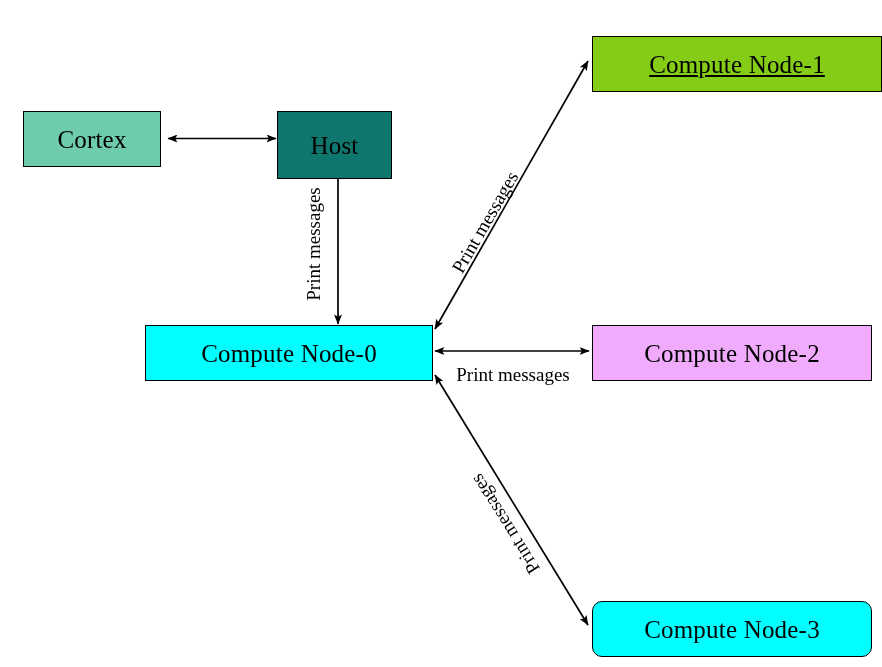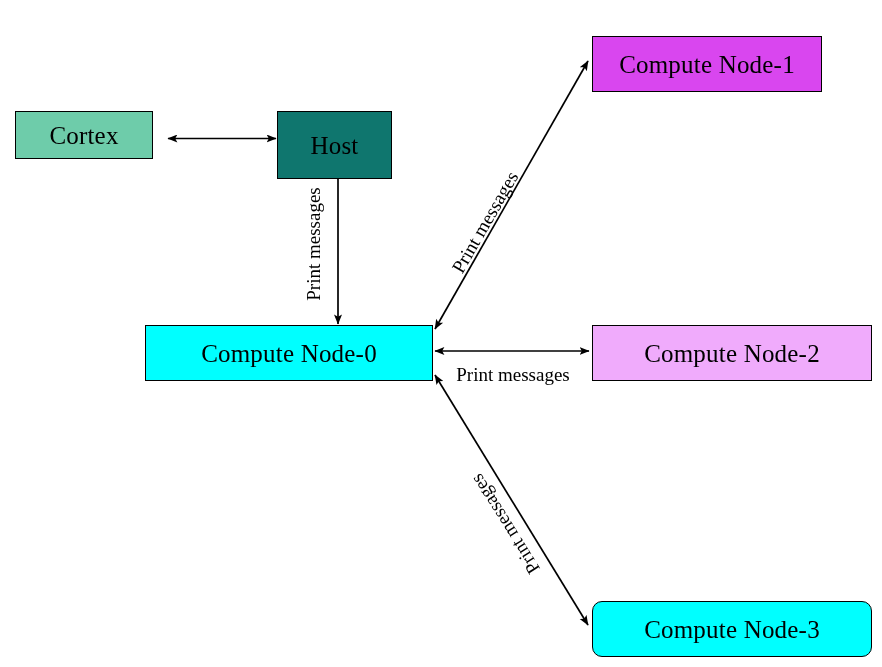--- a/index.html
+++ b/index.html
@@ -85,7 +85,7 @@
     <span>Compute Node-0</span>
   </div>
 
-  <div class="node-box" style="left:592px; top:36px; width:230px; height:56px; background:#d946ef;">
+  <div class="node-box" style="left:592px; top:36px; width:290px; height:56px; background:#84cc16;text-decoration:underline;">
     <span>Compute Node-1</span>
   </div>
 

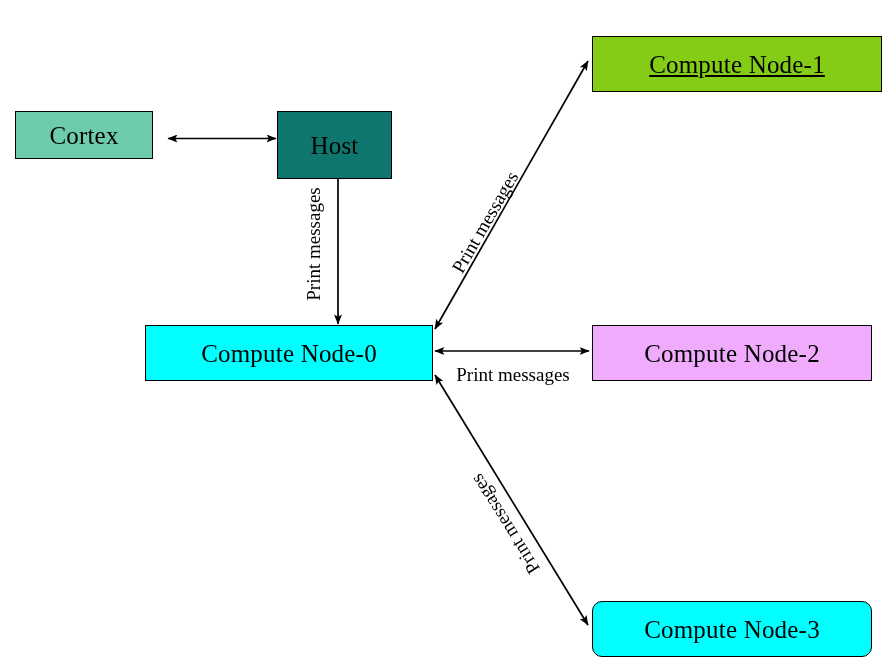--- a/index.html
+++ b/index.html
@@ -73,7 +73,7 @@
     <line x1="435" y1="375" x2="588" y2="625" stroke="#000000" stroke-width="1.7" marker-start="url(#arrowStart)" marker-end="url(#arrowEnd)"></line>
   </svg>
 
-  <div class="node-box" style="left:15px; top:111px; width:138px; height:48px; background:#6ECCAA;text-align:center;">
+  <div class="node-box" style="left:23px; top:111px; width:138px; height:56px; background:#6ECCAA;text-align:center;">
     <span>Cortex</span>
   </div>
 

